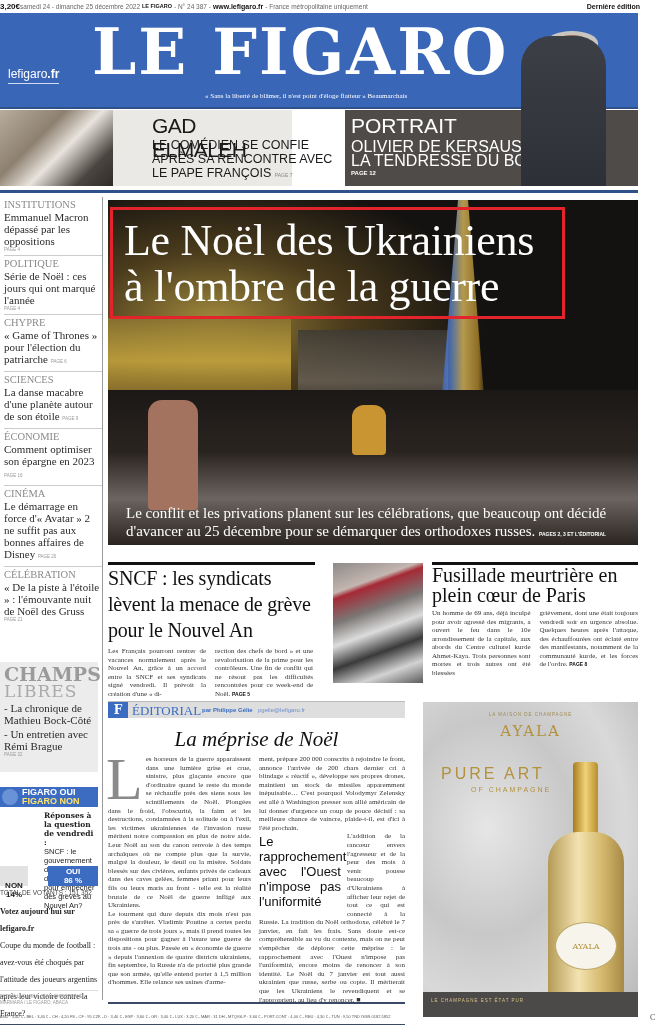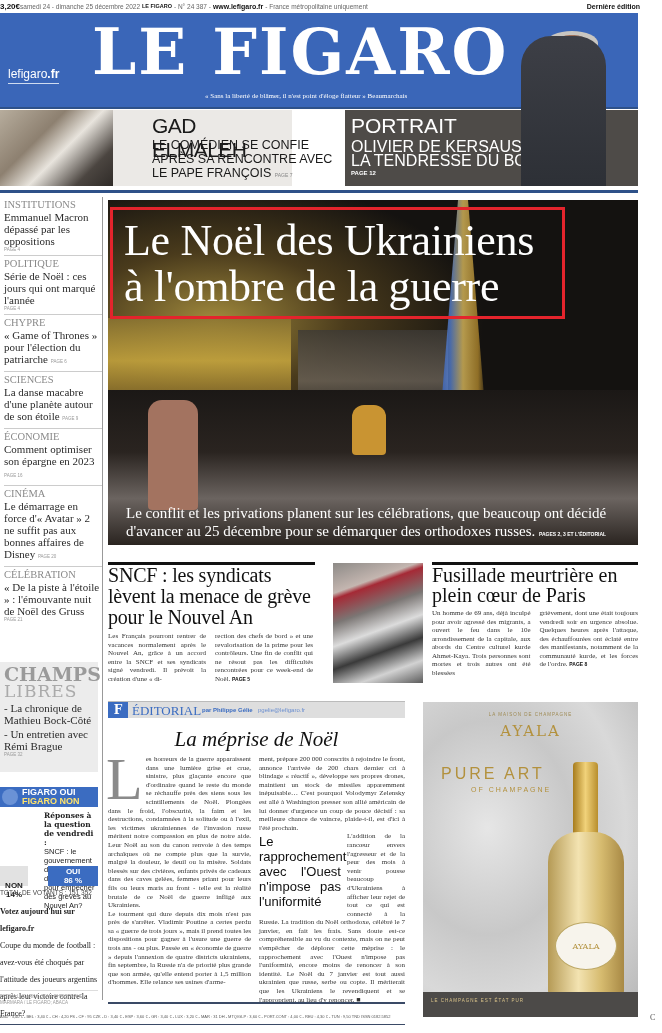--- a/index.html
+++ b/index.html
@@ -79,7 +79,7 @@
   
   .rule-black { position: absolute; height: 3px; background: #111; }
   .sncf { position: absolute; left: 108px; top: 565px; width: 205px; }
-  .sncf .h { font-family: "Liberation Serif", serif; font-size: 20px; line-height: 21px; color: #111; letter-spacing: -0.2px; }
+  .sncf .h { font-family: "Liberation Serif", serif; font-size: 20px; line-height: 26px; color: #111; letter-spacing: -0.2px; }
   .cols2 { display: flex; gap: 9px; margin-top: 4px; }
   .cols2 p { flex: 1; font-size: 7px; line-height: 8.5px; color: #333; text-align: justify; }
   .pgb { font-family: "Liberation Sans", sans-serif; font-weight: bold; font-size: 5px; color: #111; }

